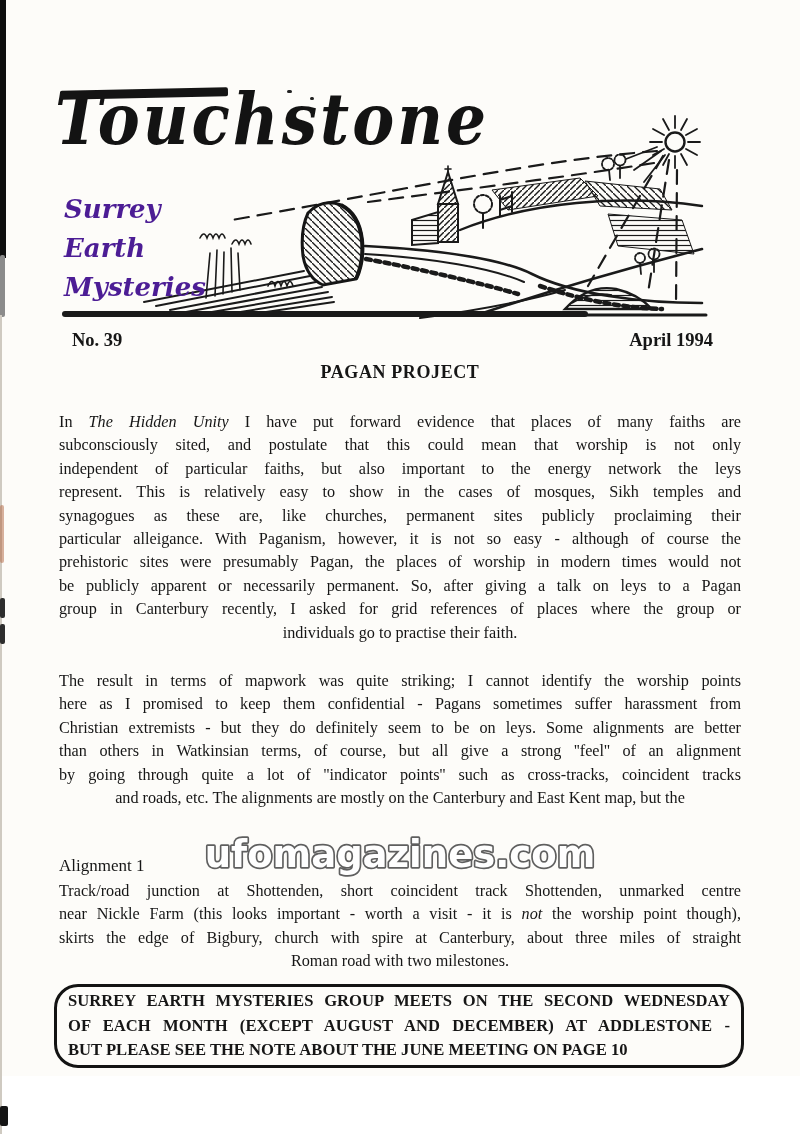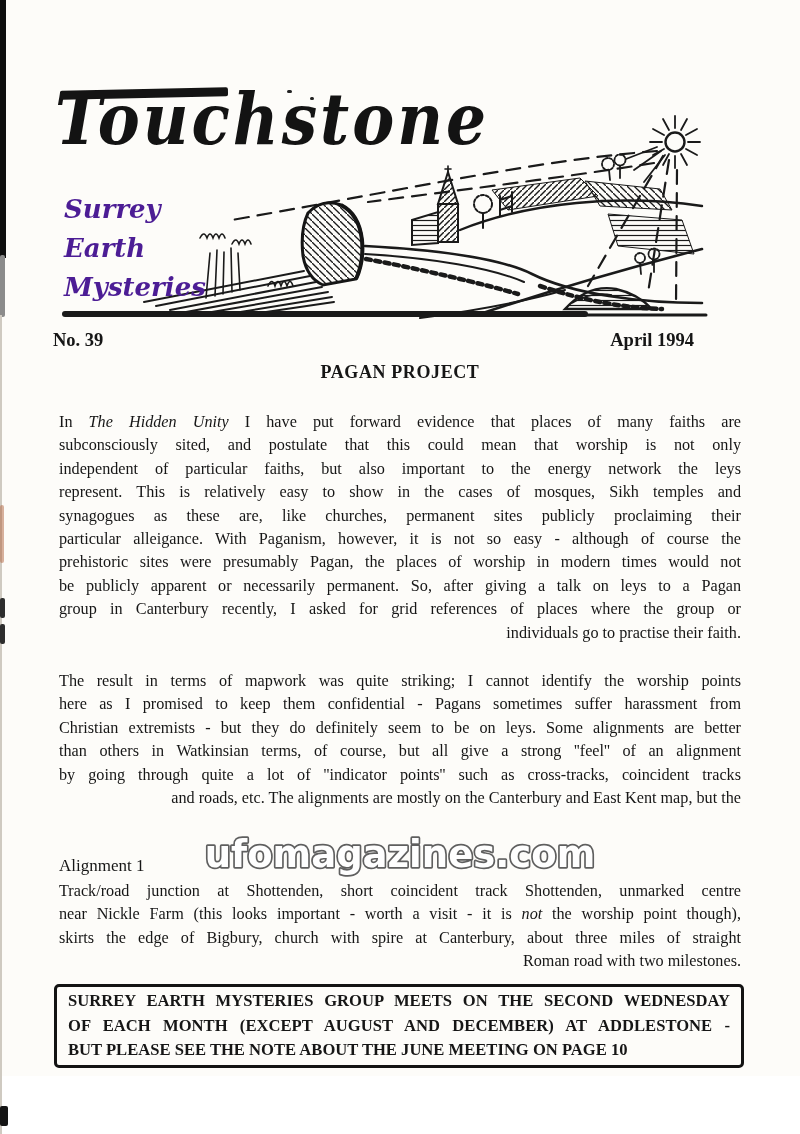--- a/index.html
+++ b/index.html
@@ -49,7 +49,7 @@
 
   
   .issue-row {
-    position:absolute; left:53px; top:330px; width:641px;
+    position:absolute; left:72px; top:330px; width:641px;
     display:flex; justify-content:space-between;
     font-weight:bold; font-size:18.5px;
   }

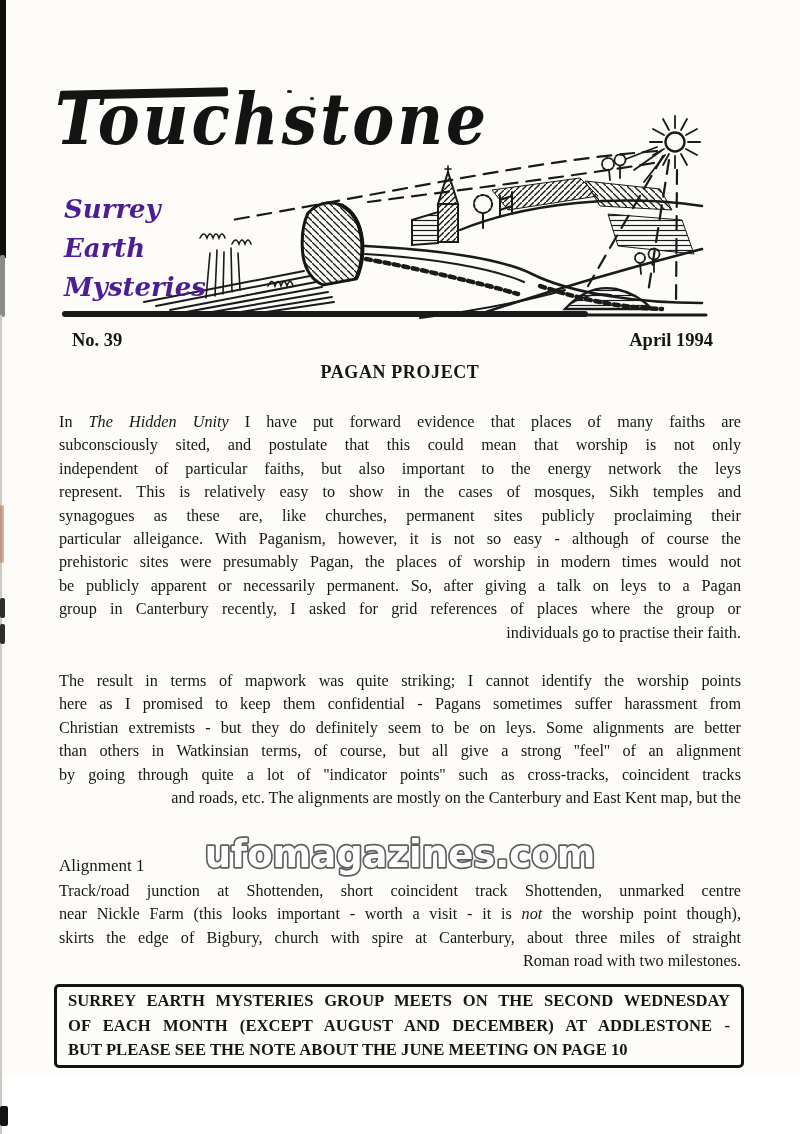--- a/index.html
+++ b/index.html
@@ -66,7 +66,7 @@
   .para { position:absolute; left:59px; width:682px; font-size:16.2px; line-height:23.4px; }
   .jline { text-align:justify; height:23.4px; overflow:hidden; }
   .jline::after { content:""; display:inline-block; width:100%; height:0; }
-  .para .jline:last-child { text-align:right; }
+  .para .jline:last-child { text-align:center; }
   #para1 { top:411px; }
   #para2 { top:670px; }
   #para3 { top:880px; }

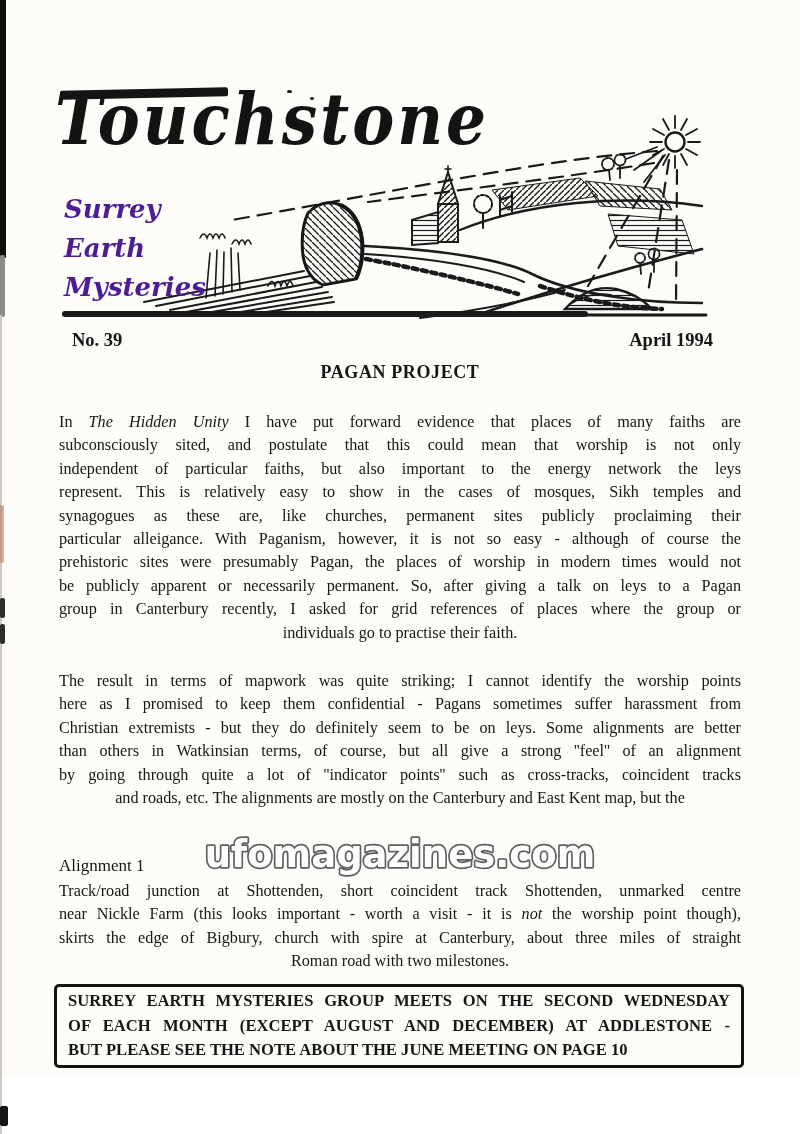--- a/index.html
+++ b/index.html
@@ -77,7 +77,7 @@
   
   .notice-box {
     position:absolute; left:54px; top:984px; width:690px; height:84px;
-    border:3px solid #131313; border-radius:5px;
+    border:3px solid #131313; border-radius:24px;
     box-sizing:border-box; padding:2px 11px 0 11px;
     font-weight:bold; font-size:16.6px; line-height:24.5px;
   }

